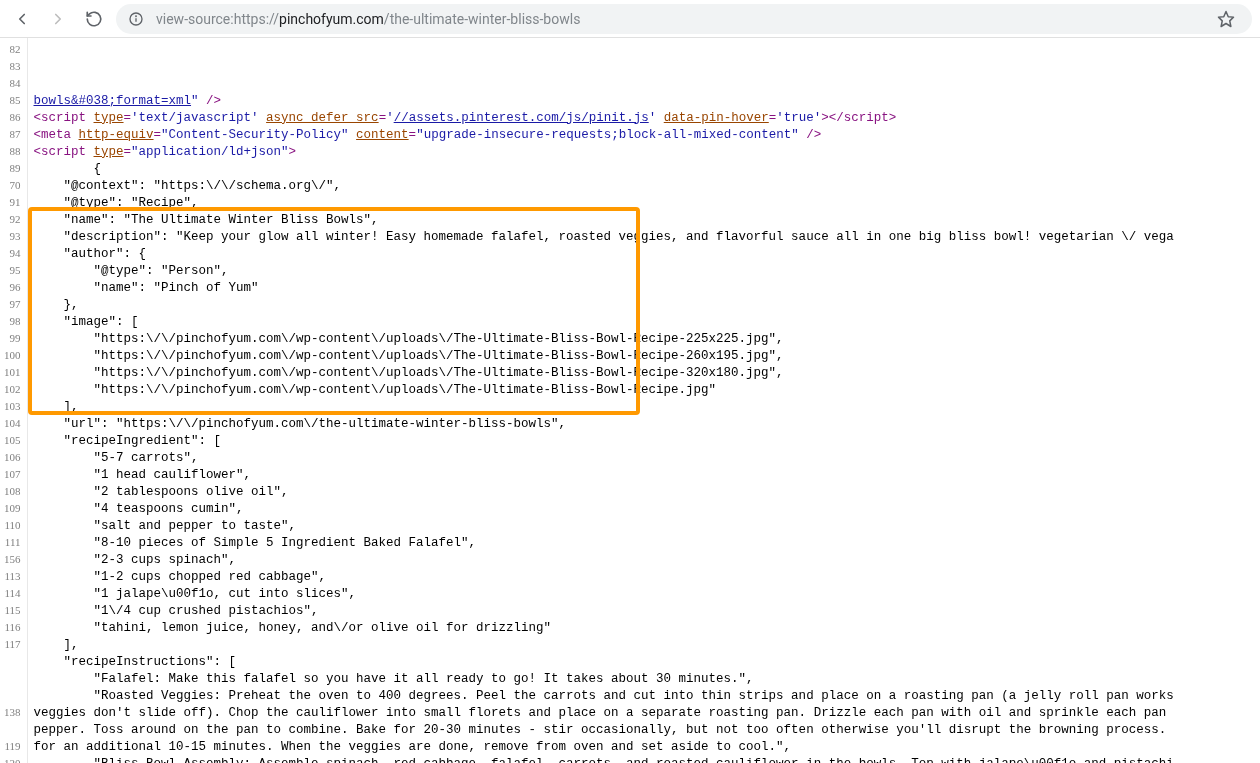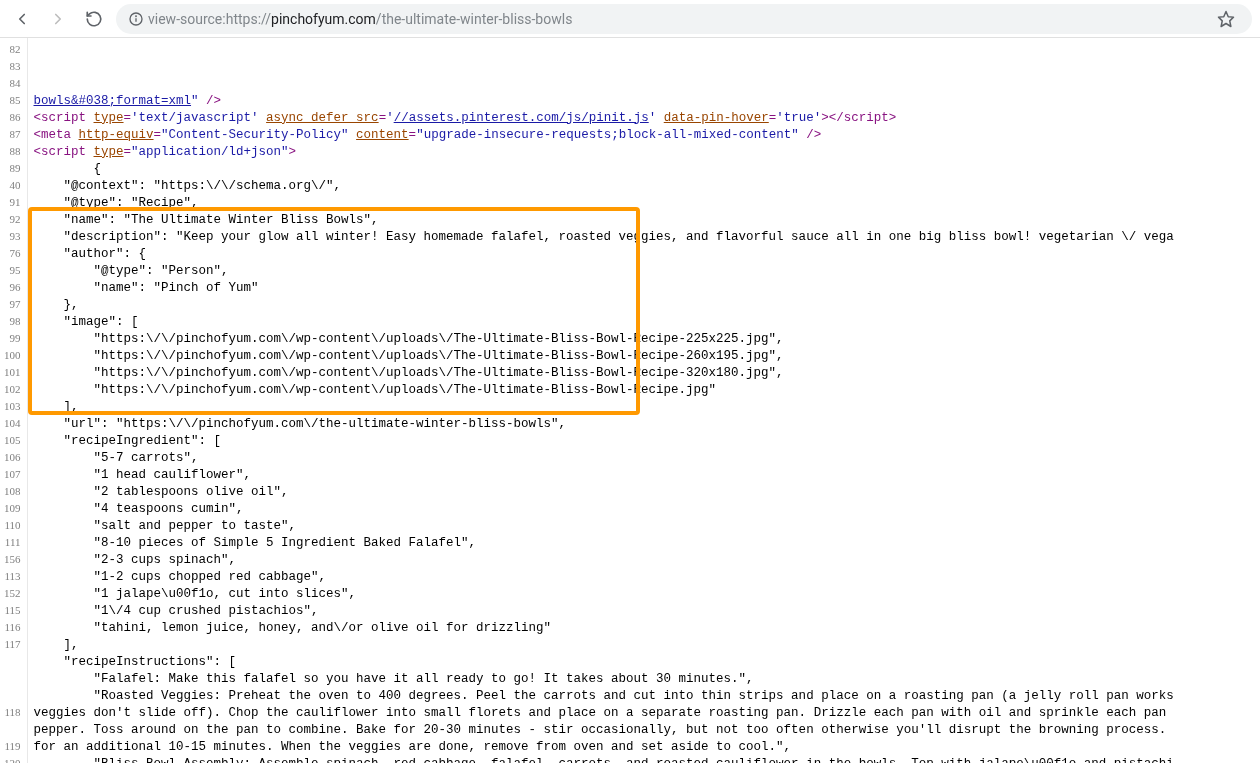--- a/index.html
+++ b/index.html
@@ -8,7 +8,7 @@
 .nav-btn { width: 28px; height: 28px; display: flex; align-items: center; justify-content: center; border-radius: 50%; cursor: pointer; color: #5f6368; }
 .nav-btn.disabled { color: #bdbdbd; }
 .nav-btn svg { width: 18px; height: 18px; }
-.url-bar { flex: 1; display: flex; align-items: center; height: 30px; background: #f1f3f4; border-radius: 15px; padding: 0 12px; gap: 4px; color: #5f6368; }
+.url-bar { flex: 1; display: flex; align-items: center; height: 30px; background: #f1f3f4; border-radius: 15px; padding: 0 12px; gap: 12px; color: #5f6368; }
 .url-bar svg { width: 16px; height: 16px; flex-shrink: 0; }
 .url-text { font-size: 14px; color: #5f6368; white-space: nowrap; overflow: hidden; }
 .url-text .prefix { color: #80868b; }

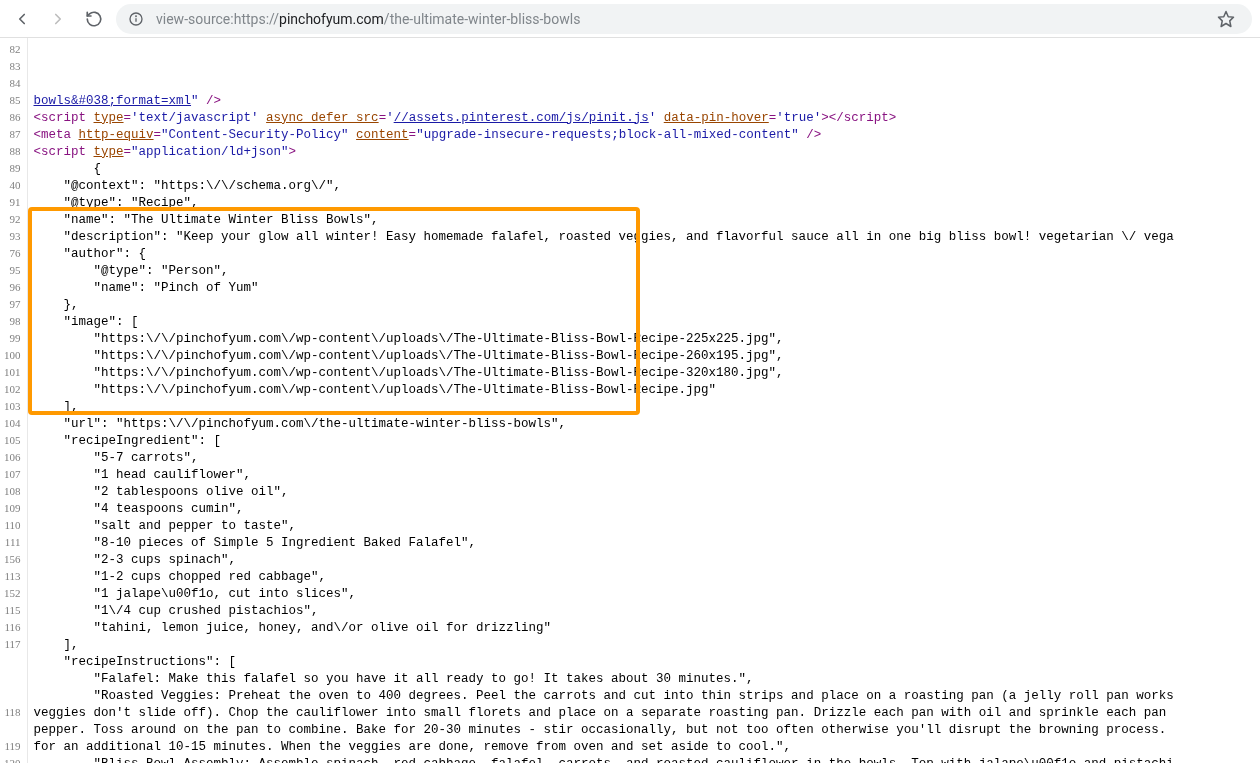--- a/index.html
+++ b/index.html
@@ -72,7 +72,7 @@
       <div>87</div>
       <div>88</div>
       <div>89</div>
-      <div>40</div>
+      <div>70</div>
       <div>91</div>
       <div>92</div>
       <div>93</div>

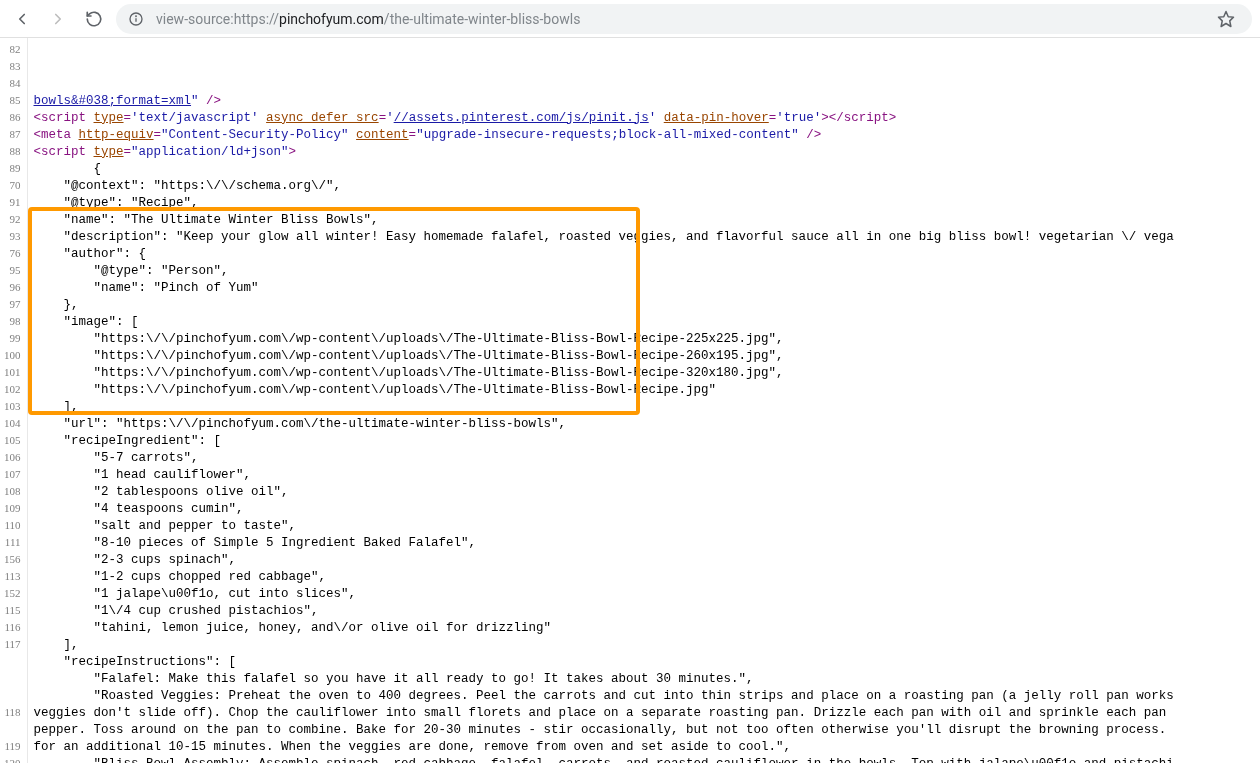--- a/index.html
+++ b/index.html
@@ -76,7 +76,7 @@
       <div>91</div>
       <div>92</div>
       <div>93</div>
-      <div>76</div>
+      <div>94</div>
       <div>95</div>
       <div>96</div>
       <div>97</div>

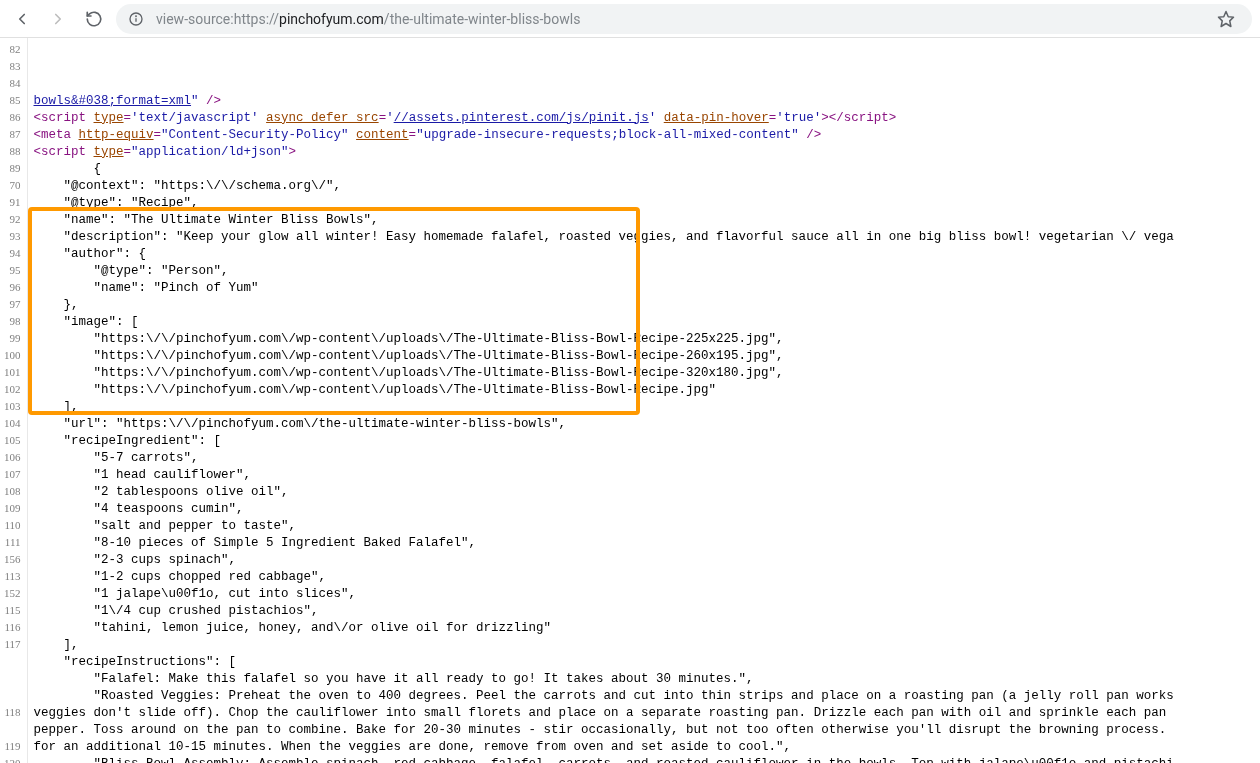--- a/index.html
+++ b/index.html
@@ -96,7 +96,7 @@
       <div>111</div>
       <div>156</div>
       <div>113</div>
-      <div>152</div>
+      <div>114</div>
       <div>115</div>
       <div>116</div>
       <div>117</div>

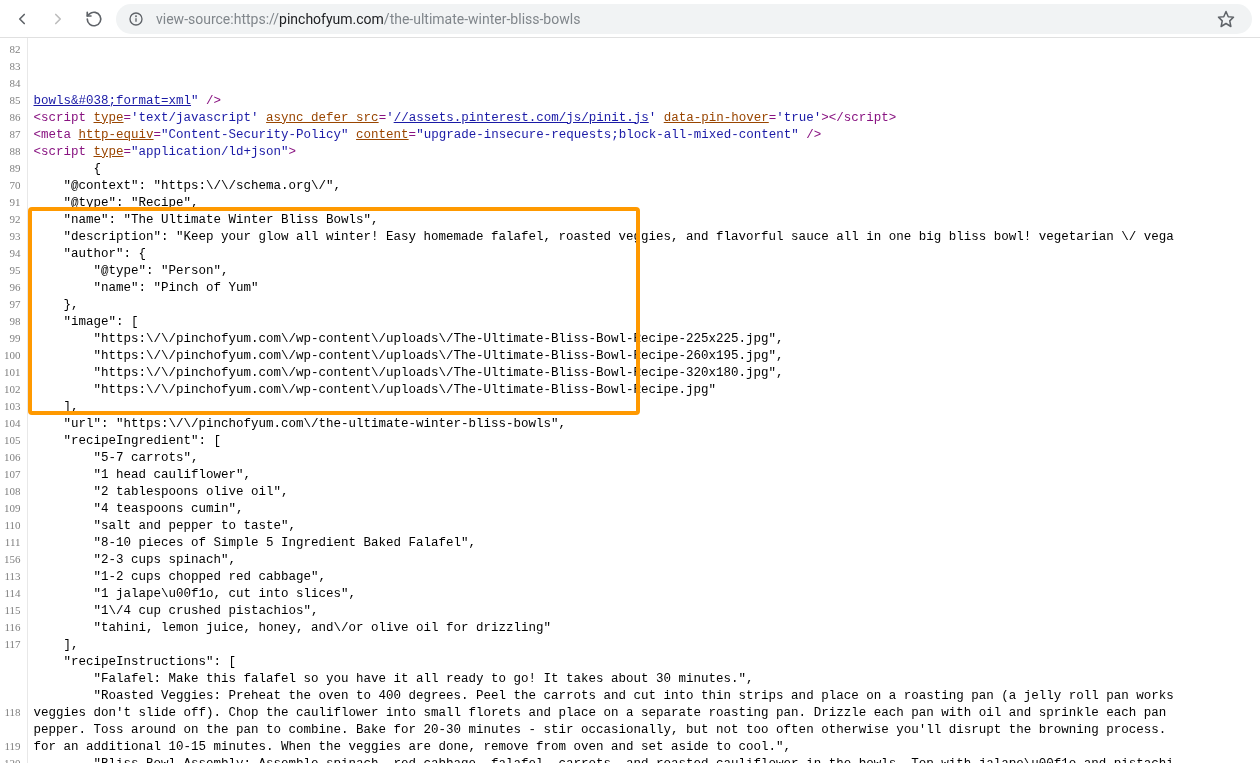--- a/index.html
+++ b/index.html
@@ -103,7 +103,7 @@
       <div></div>
       <div></div>
       <div></div>
-      <div>118</div>
+      <div>138</div>
       <div></div>
       <div>119</div>
       <div>120</div>

